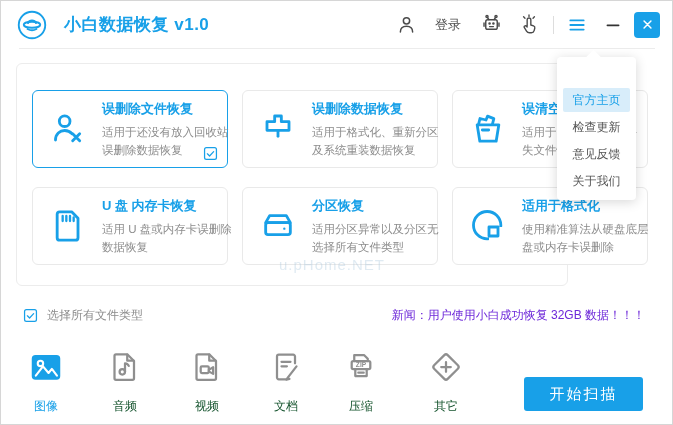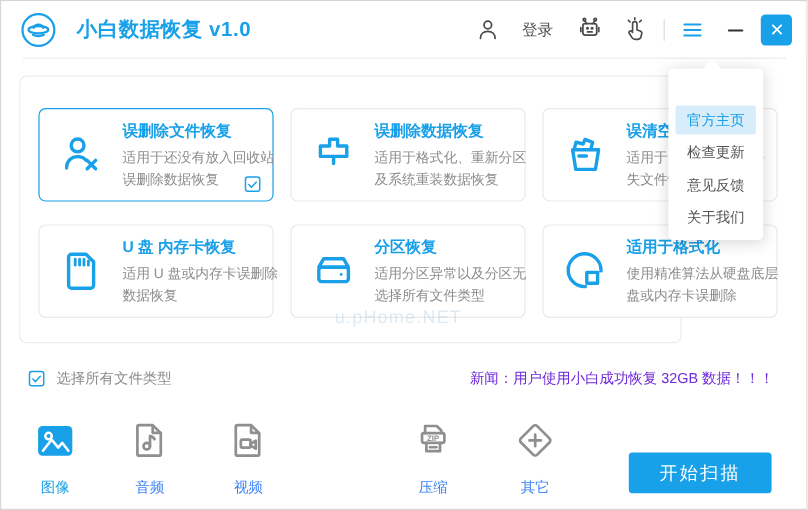--- a/index.html
+++ b/index.html
@@ -52,7 +52,7 @@
   .ftype { position:absolute; top:348px; width:76px; display:flex; flex-direction:column;
     align-items:center; cursor:pointer; }
   .ftype .ficon { width:36px; height:36px; }
-  .ftype .flabel { margin-top:13px; font-size:12px; color:#3b82f6; }
+  .ftype .flabel { margin-top:13px; font-size:12px; color:#14532d; }
   .ftype.active .flabel { color:#18a0e8; }
   .ft1 { left:7px; }  .ft2 { left:86px; } .ft3 { left:168px; }
   .ft4 { left:247px; } .ft5 { left:322px; } .ft6 { left:407px; }

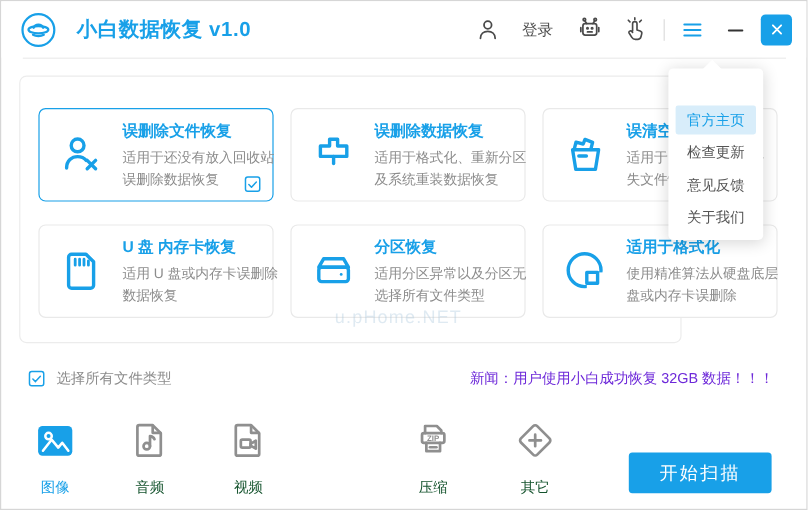--- a/index.html
+++ b/index.html
@@ -299,6 +299,16 @@
     <span class="flabel">视频</span>
   </div>
 
+  <div class="ftype ft4">
+    <span class="ficon">
+      <svg viewBox="0 0 24 24" width="36" height="36" fill="none" stroke="#8f8f8f" stroke-width="1.5" stroke-linecap="round" stroke-linejoin="round">
+        <path d="M18 9.5 V5 a1.2 1.2 0 0 0 -1.2 -1.2 H7.2 A1.2 1.2 0 0 0 6 5 v14 a1.2 1.2 0 0 0 1.2 1.2 h5"></path>
+        <path d="M9 8.5 h6 M9 11.5 h3.6"></path>
+        <path d="M12.8 19.6 l6.2-8 M12.3 20.4 l2-.5"></path>
+      </svg>
+    </span>
+    <span class="flabel">文档</span>
+  </div>
 
   <div class="ftype ft5">
     <span class="ficon">

